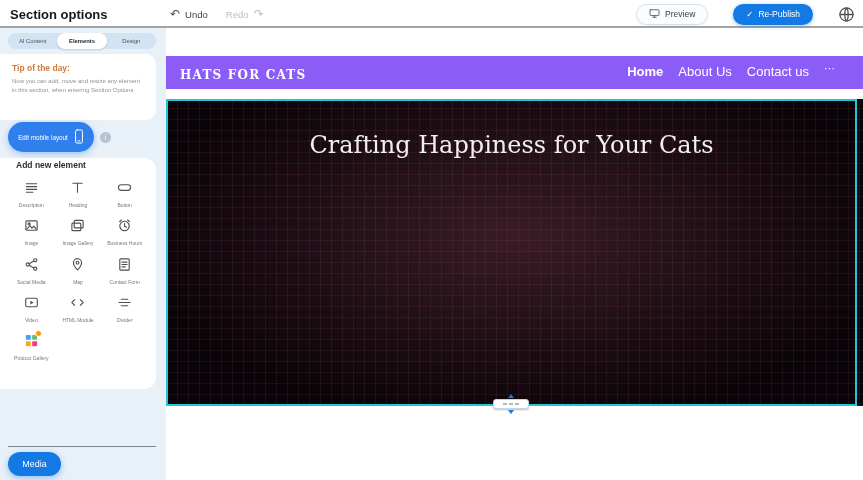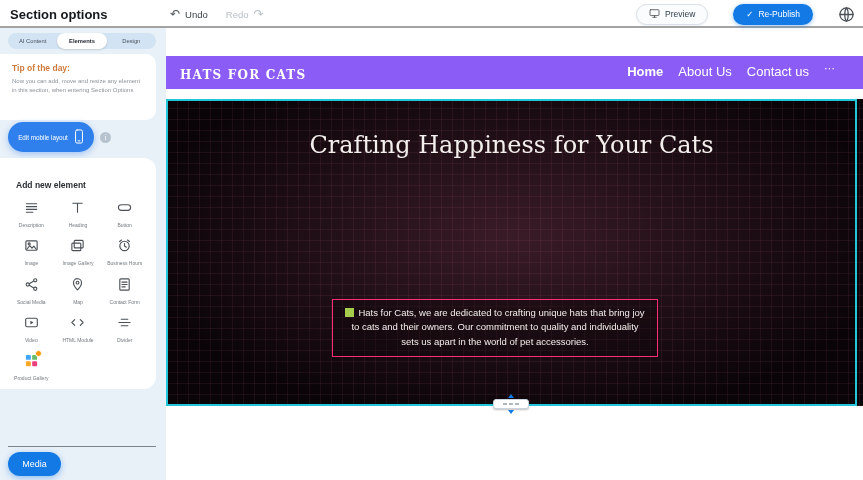--- a/index.html
+++ b/index.html
@@ -32,7 +32,7 @@
   .edit-mobile { position:absolute; left:8px; top:94px; width:86px; height:30px; border-radius:15px; background:#2f80ed; color:#fff; display:flex; align-items:center; justify-content:center; gap:6px; font-size:6.3px; box-shadow:0 2px 6px rgba(47,128,237,.4); cursor:pointer; }
   .info-dot { position:absolute; left:100px; top:104px; width:11px; height:11px; border-radius:50%; background:#b6c3cf; color:#fff; font-size:7.5px; text-align:center; line-height:11px; font-style:italic; font-family:"Liberation Serif", serif; cursor:pointer; }
 
-  .add-card { position:absolute; left:0; top:130px; width:156px; height:231px; background:#fff; border-radius:0 12px 12px 0; padding-top:22px; }
+  .add-card { position:absolute; left:0; top:130px; width:156px; height:231px; background:#fff; border-radius:0 12px 12px 0; padding-top:2px; }
   .add-title { font-size:8.5px; font-weight:bold; color:#2a2e33; margin:0 0 5px 16px; }
   .el-grid { display:grid; grid-template-columns:repeat(3,1fr); row-gap:1px; padding:0 8px; }
   .el-cell { position:relative; display:flex; flex-direction:column; align-items:center; gap:3px; padding:5px 0 4px; border-radius:6px; cursor:pointer; }

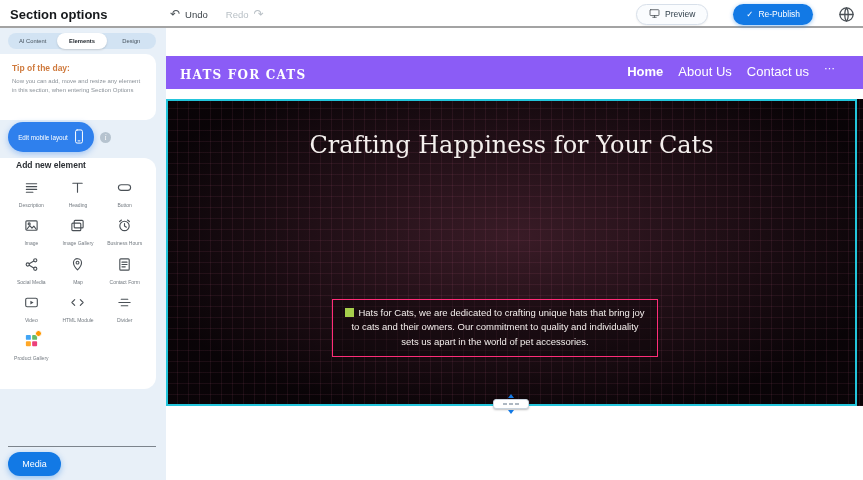--- a/index.html
+++ b/index.html
@@ -300,7 +300,6 @@
 
     <div class="hero-content">
       <div class="hero-heading">Crafting Happiness for Your Cats</div>
-      <div class="hero-para"><span class="green-handle"></span><span>Hats for Cats, we are dedicated to crafting unique hats that bring joy to cats and their owners. Our commitment to quality and individuality sets us apart in the world of pet accessories.</span></div>
     </div>
 
     <div class="section-outline"></div>

